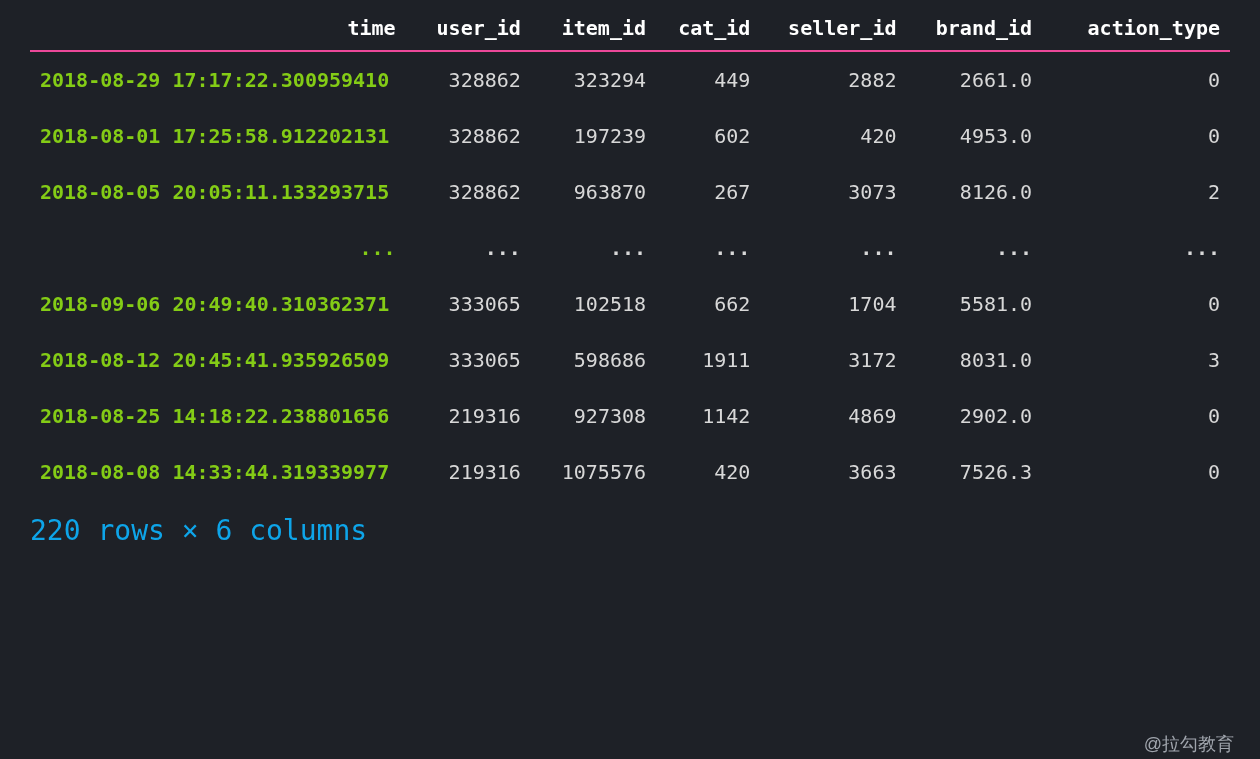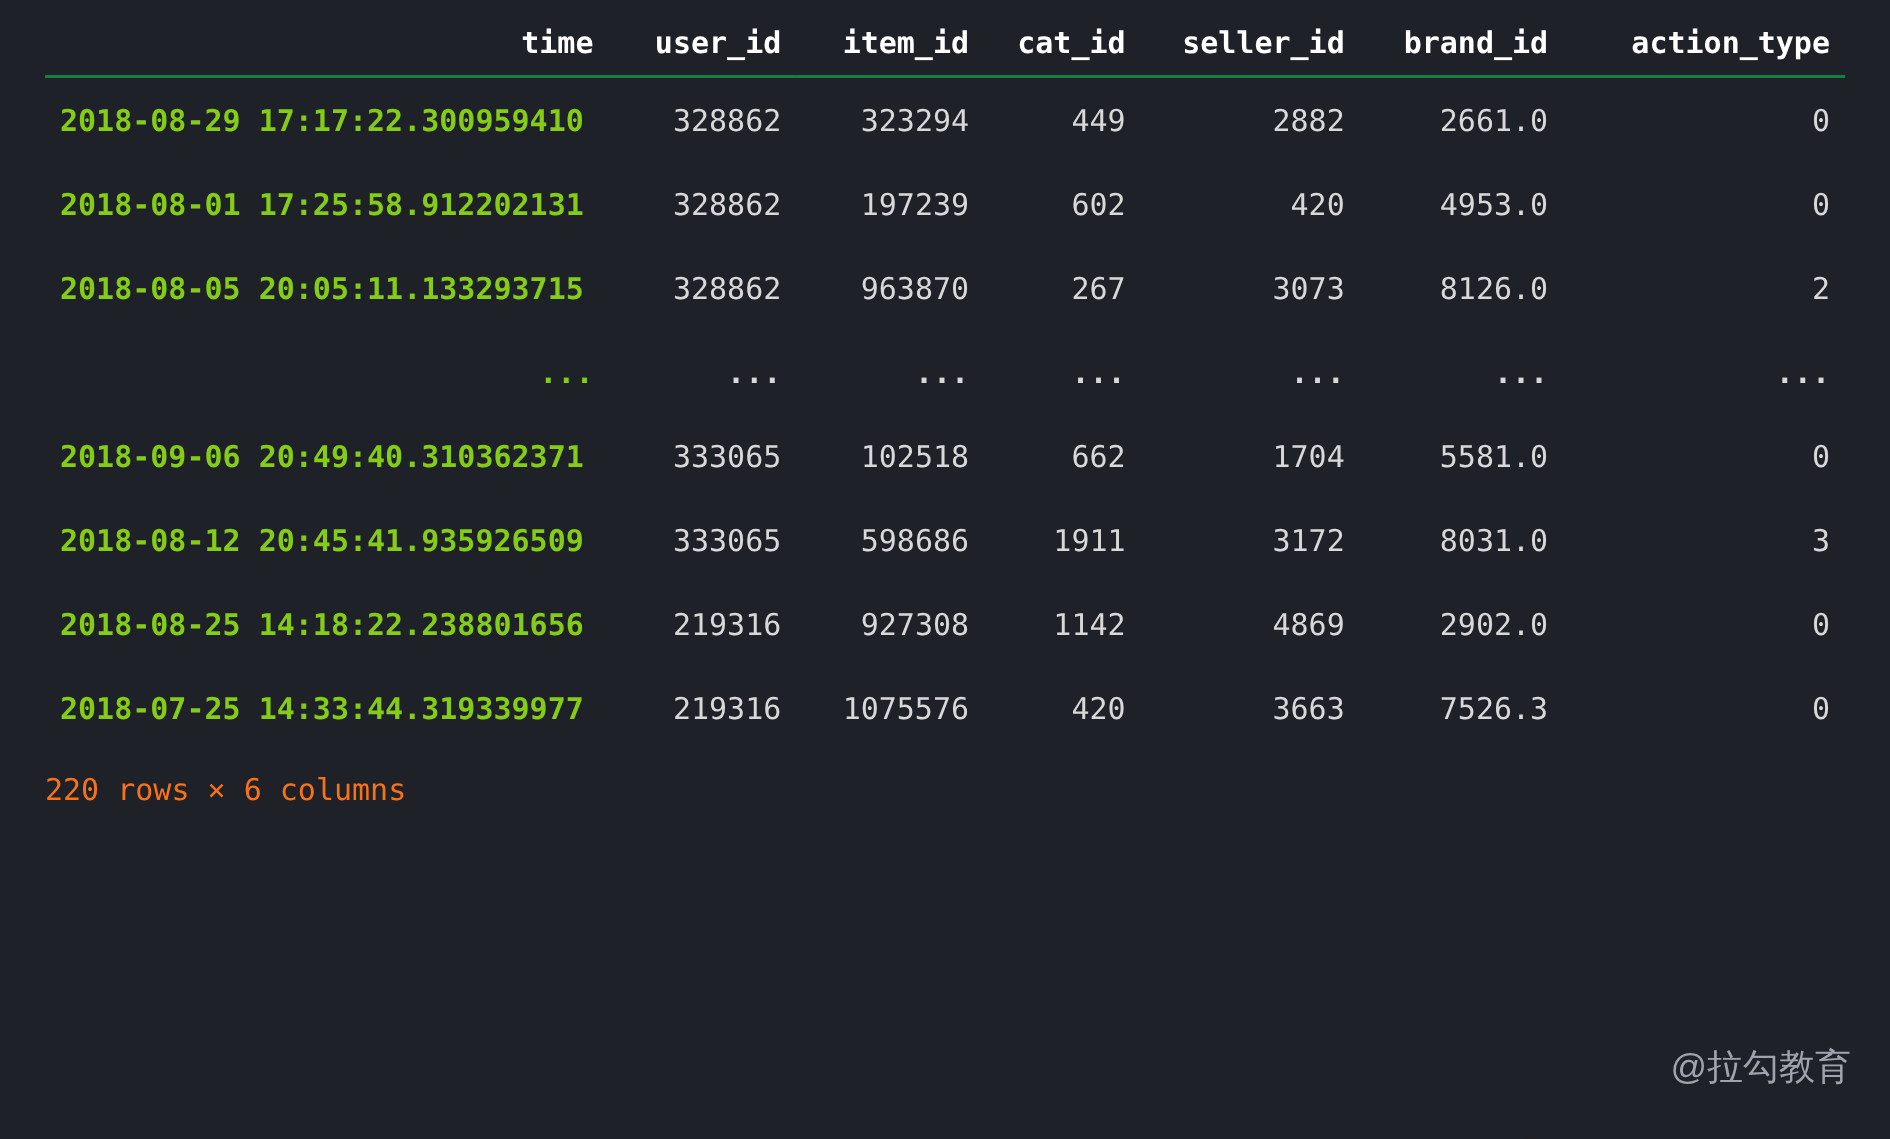--- a/index.html
+++ b/index.html
@@ -31,7 +31,7 @@
   table.df thead th {
     font-weight: 700;
     color: #ffffff;
-    border-bottom: 2px solid #15803d;
+    border-bottom: 2px solid #ec4899;
     padding-top: 6px;
     padding-bottom: 10px;
   }

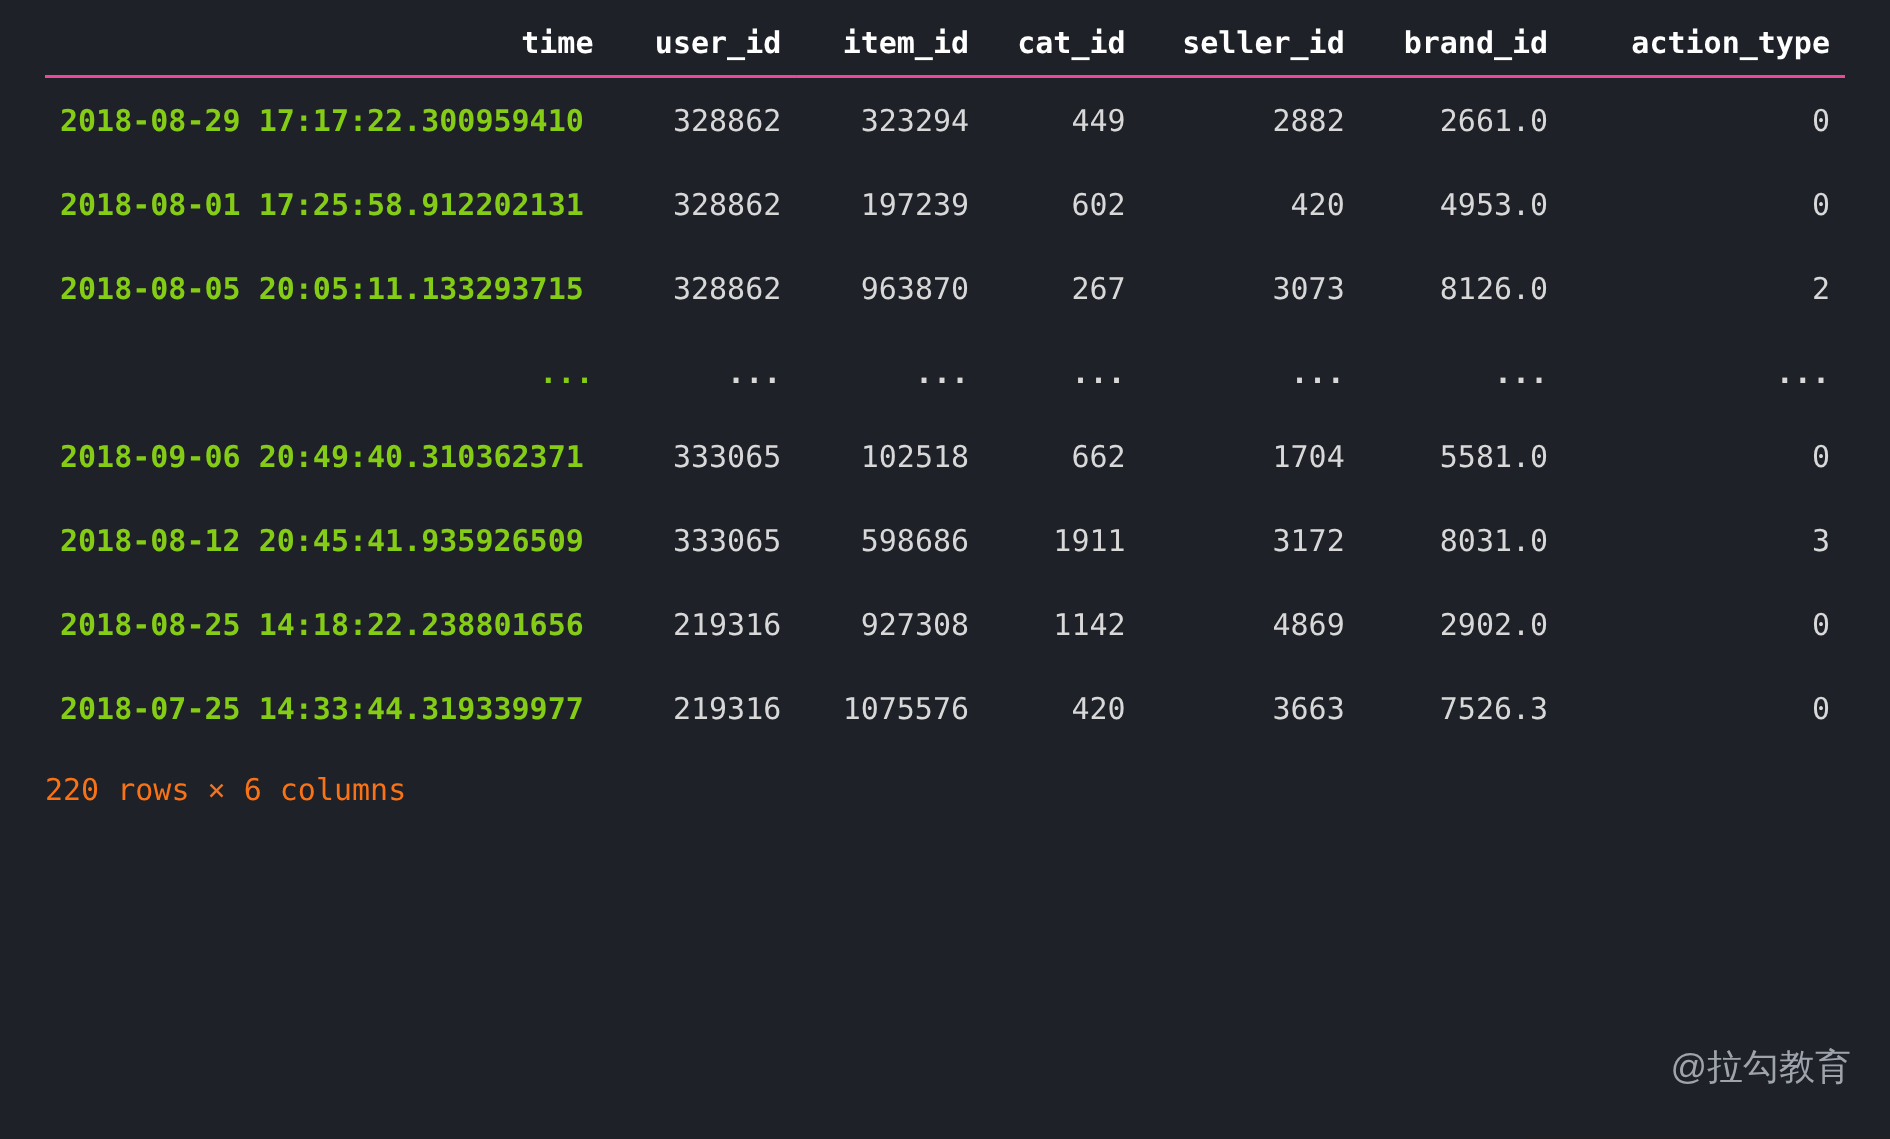--- a/index.html
+++ b/index.html
@@ -165,7 +165,7 @@
           <td>0</td>
         </tr>
         <tr>
-          <th class="rowindex">2018-07-25 14:33:44.319339977</th>
+          <th class="rowindex">2018-08-08 14:33:44.319339977</th>
           <td>219316</td>
           <td>1075576</td>
           <td>420</td>

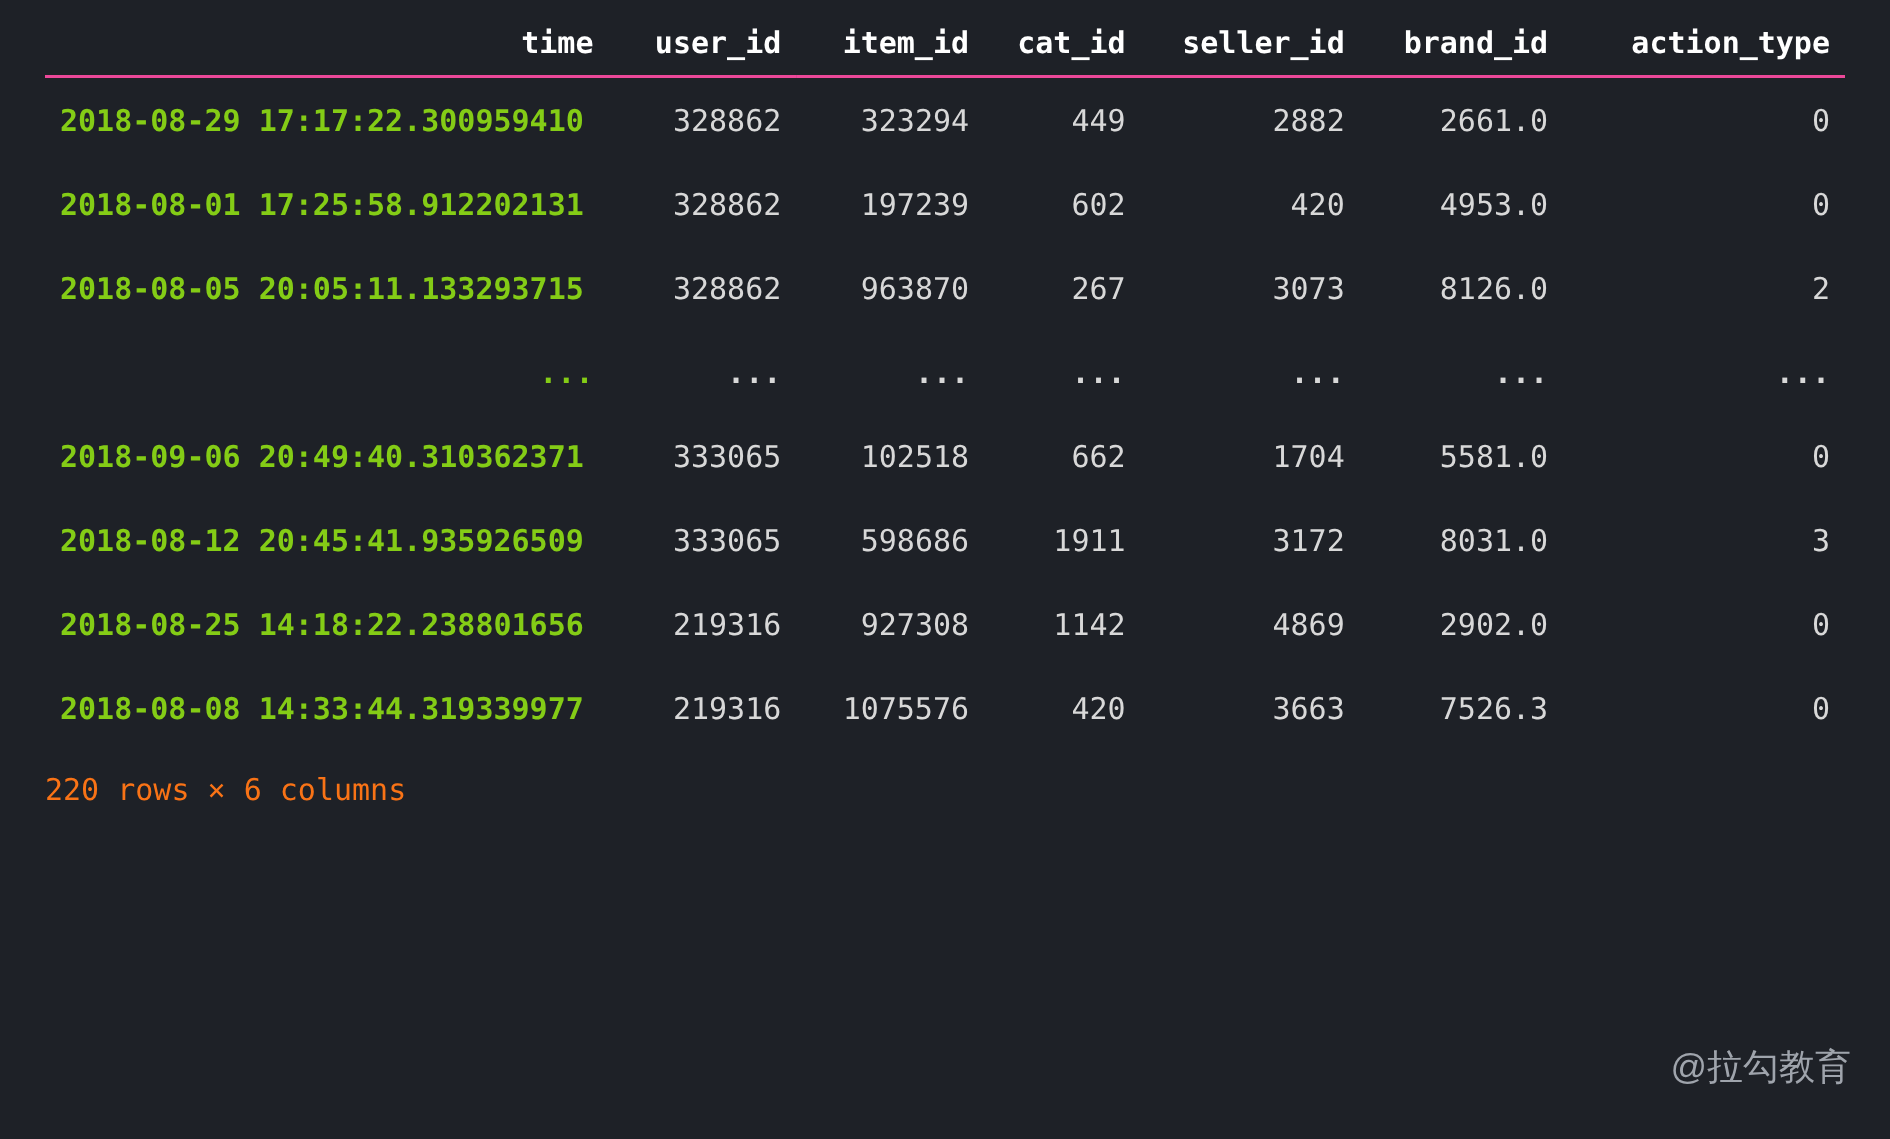--- a/index.html
+++ b/index.html
@@ -52,8 +52,8 @@
   }
   .shape {
     margin-top: 14px;
-    font-size: 20px;
-    color: #f97316;
+    font-size: 28px;
+    color: #0ea5e9;
     padding-left: 0;
   }
   .watermark {

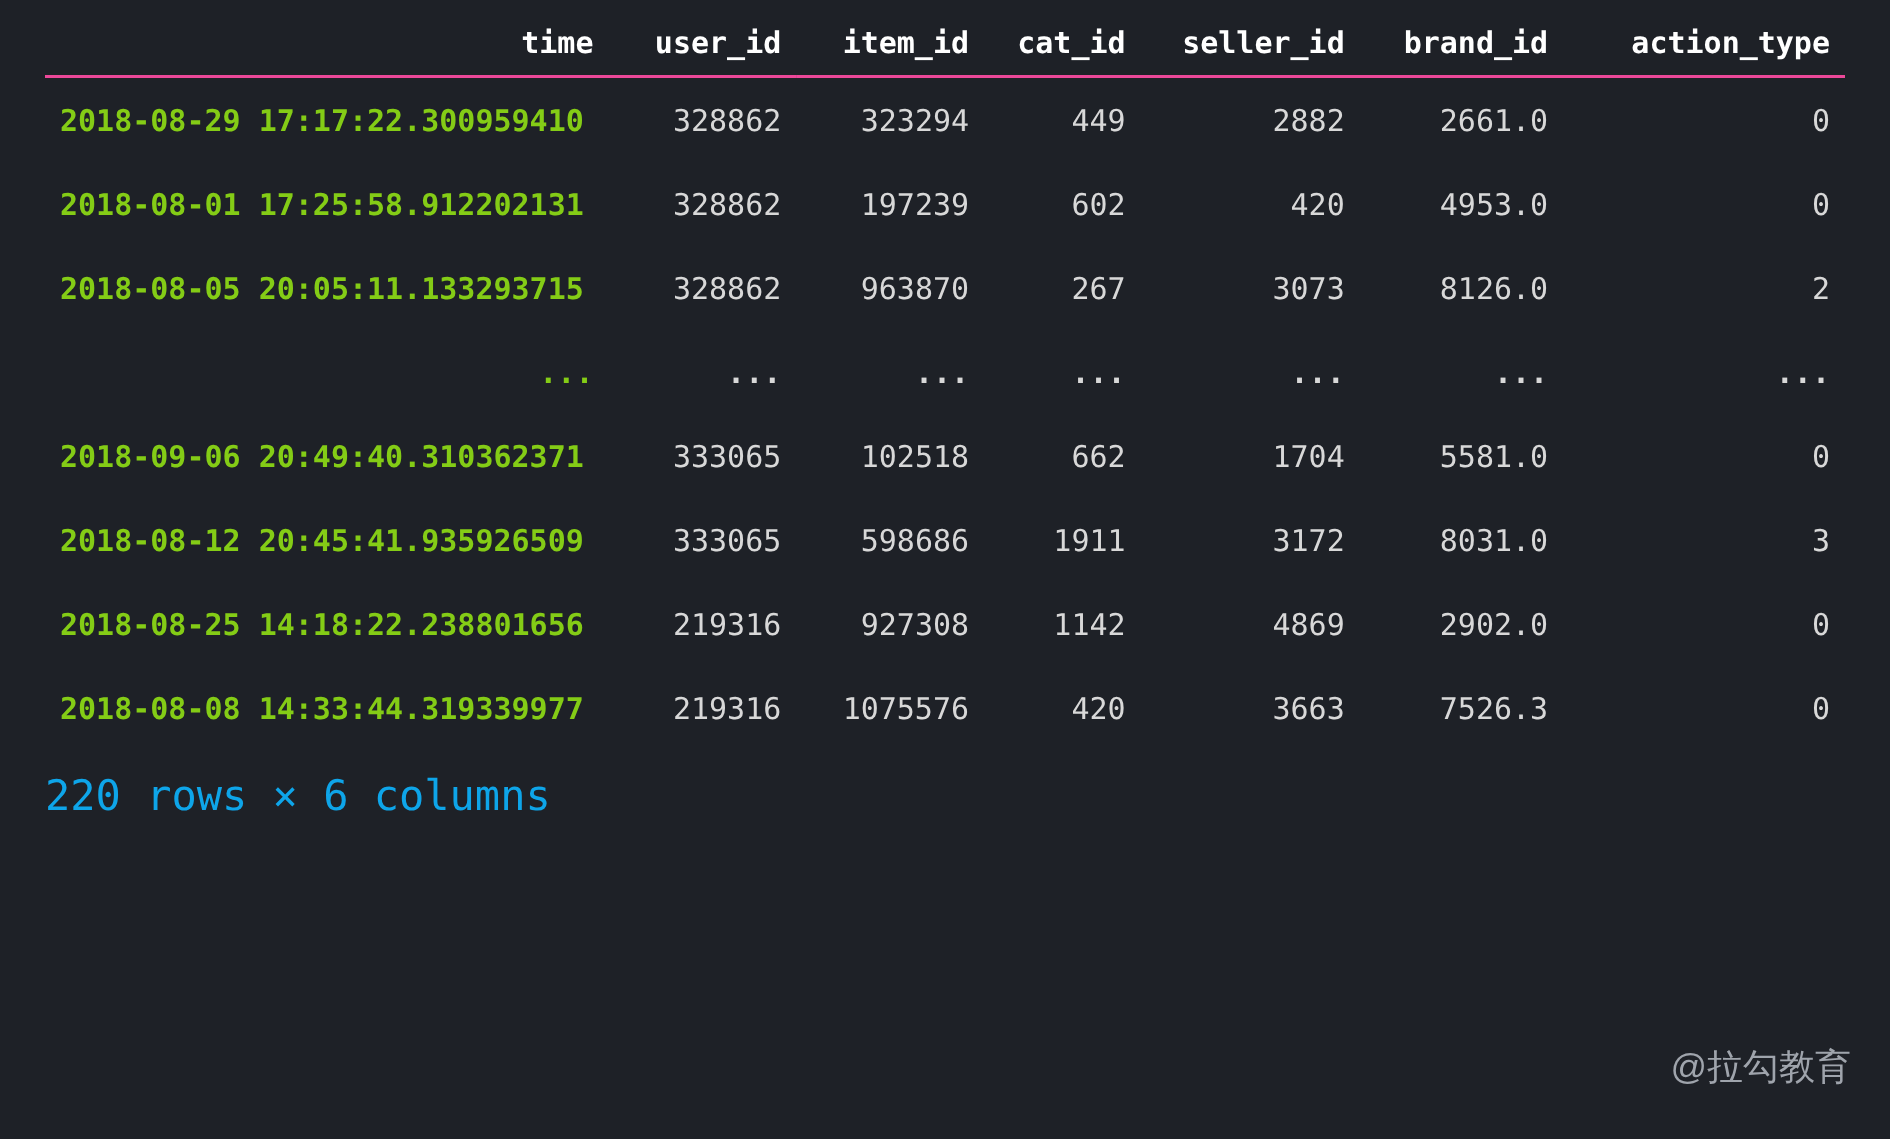--- a/index.html
+++ b/index.html
@@ -59,10 +59,10 @@
   .watermark {
     position: absolute;
     right: 26px;
-    bottom: 32px;
+    bottom: 3px;
     color: #aeb3bb;
     font-family: -apple-system, "Segoe UI", "Helvetica Neue", Arial, "PingFang SC", "Microsoft YaHei", sans-serif;
-    font-size: 24px;
+    font-size: 18px;
     opacity: 0.9;
     margin-top: 15px;
   }

